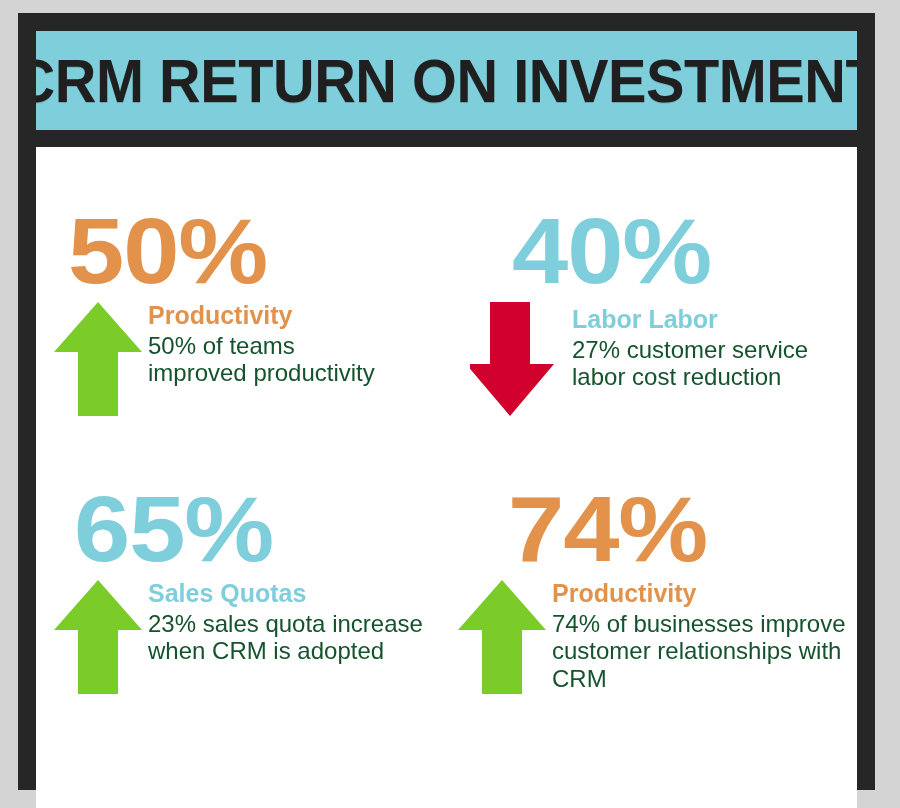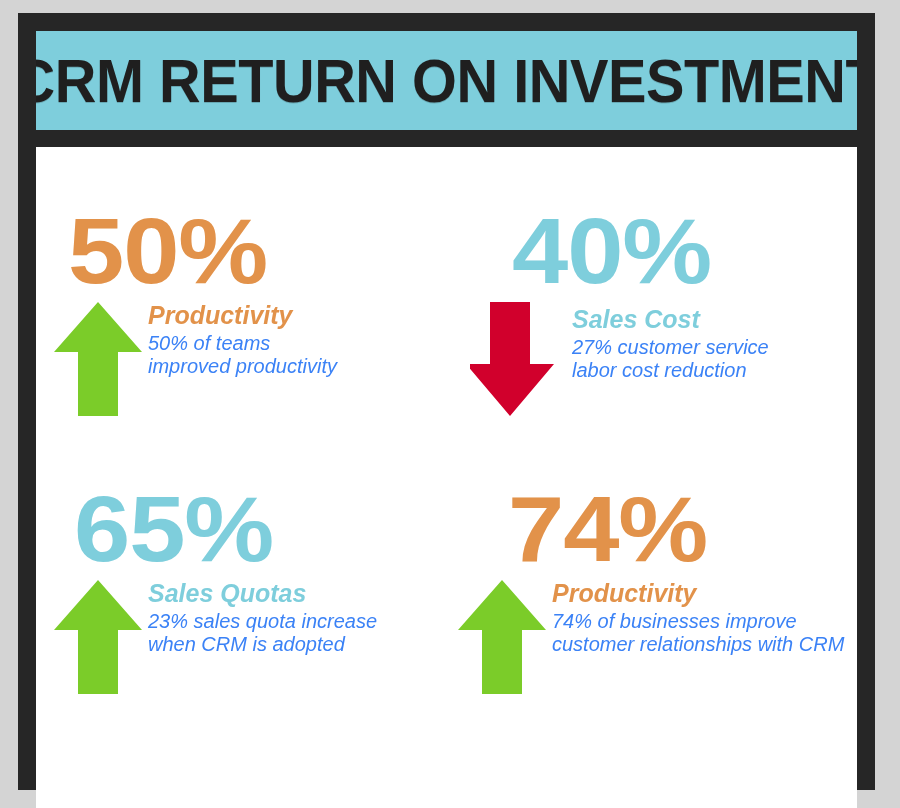--- a/index.html
+++ b/index.html
@@ -123,7 +123,6 @@
     left: 96px;
     top: 2px;
     width: 300px;
-    font-style: italic;
   }
   .stat.q2 .stat-text { left: 102px; top: 6px; }
   .stat.q4 .stat-text { left: 96px; top: 2px; }

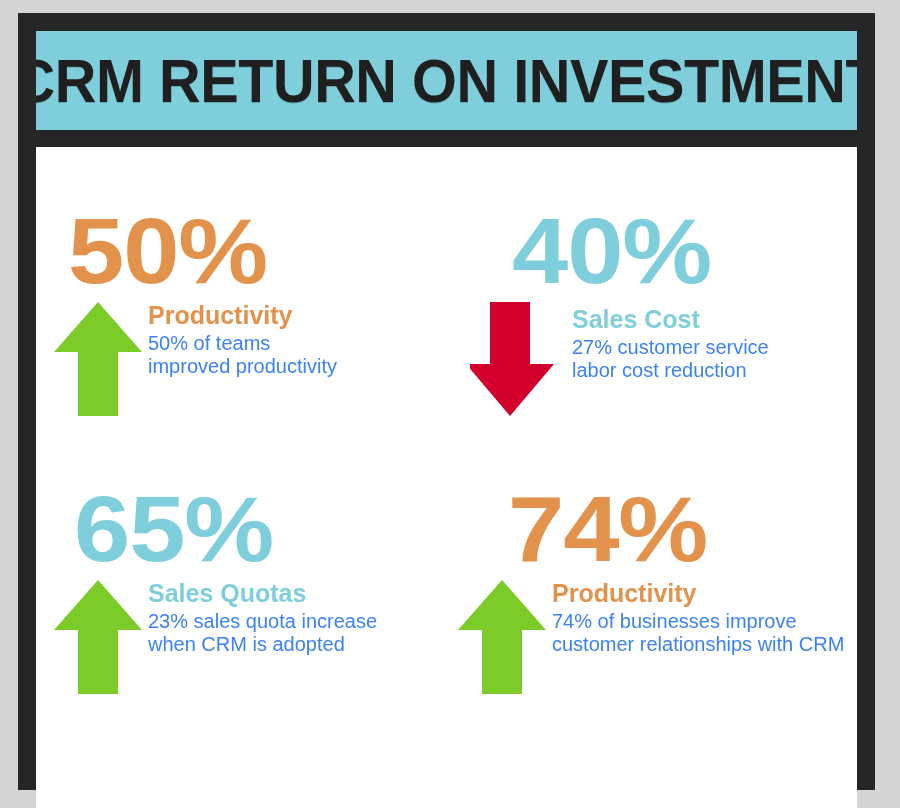--- a/index.html
+++ b/index.html
@@ -188,7 +188,7 @@
             </svg>
           </div>
           <div class="stat-text">
-            <div class="stat-label c-blue">Sales Cost</div>
+            <div class="stat-label c-blue">Labor Labor</div>
             <div class="stat-desc">27% customer service
 labor cost reduction</div>
           </div>

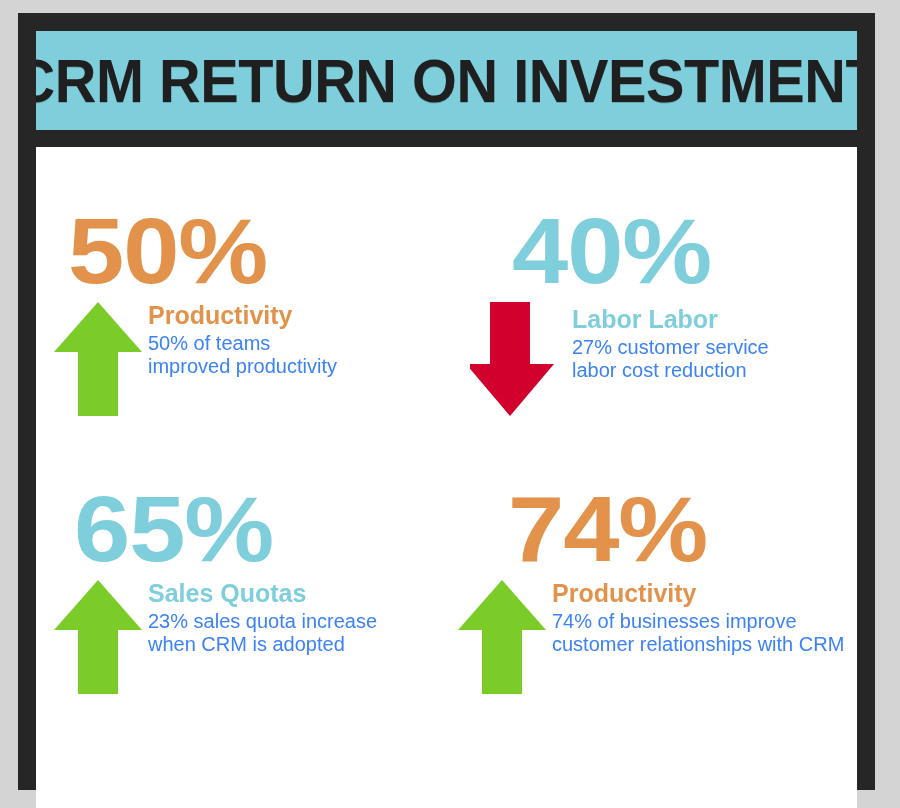--- a/index.html
+++ b/index.html
@@ -138,9 +138,9 @@
   }
   .stat-desc {
     font-family: "Liberation Sans Narrow", "Liberation Sans", sans-serif;
-    font-size: 20px;
+    font-size: 24px;
     line-height: 1.15;
-    color: #3b82f6;
+    color: #14532d;
     margin: 0;
     white-space: pre-line;
   }

